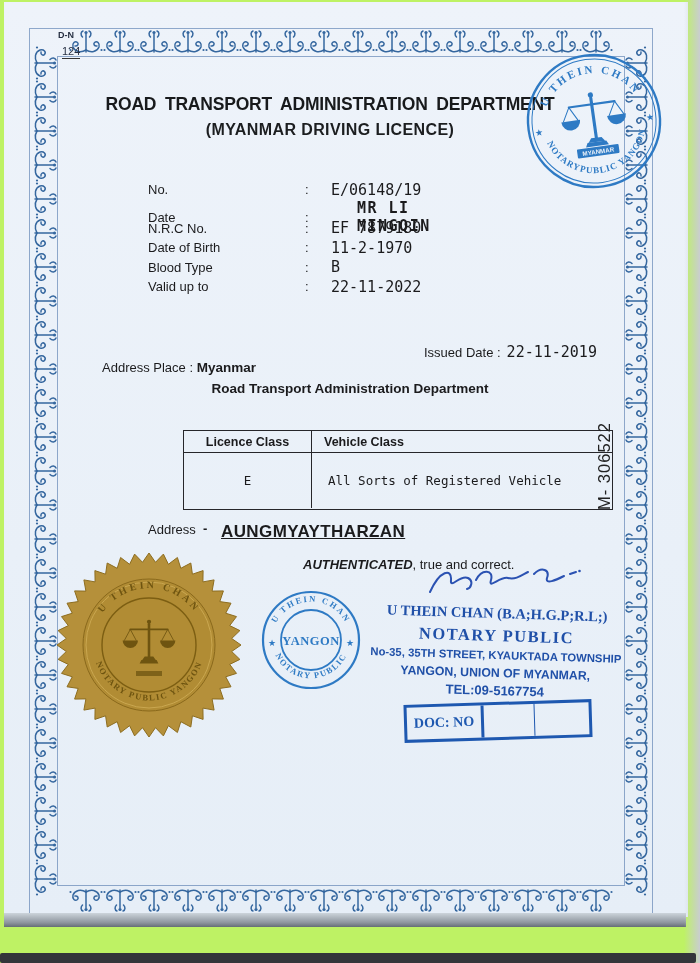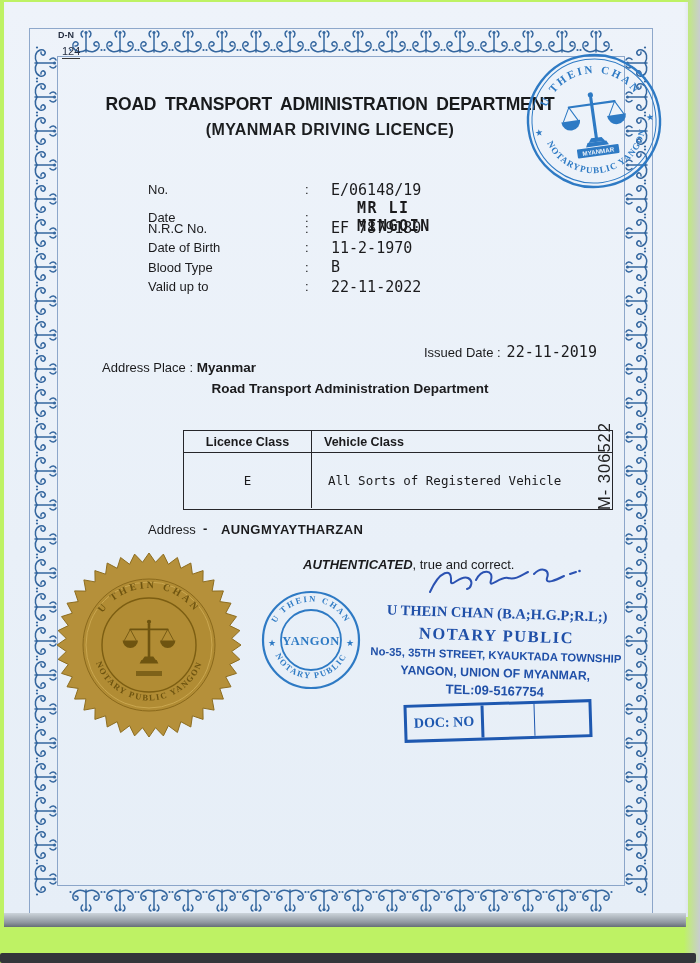--- a/index.html
+++ b/index.html
@@ -59,7 +59,7 @@
   
   .addr-label{position:absolute;left:148px;top:522px;font-size:13px;}
   .addr-dash{position:absolute;left:203px;top:521px;font-size:13px;font-weight:bold;}
-  .addr-value{position:absolute;left:221px;top:522px;font-size:13px;font-weight:bold;letter-spacing:.4px;}
+  .addr-value{position:absolute;left:221px;top:522px;font-size:17px;font-weight:bold;letter-spacing:.4px;text-decoration:underline;}
 
   
   .auth{position:absolute;left:303px;top:557px;font-size:13px;}

